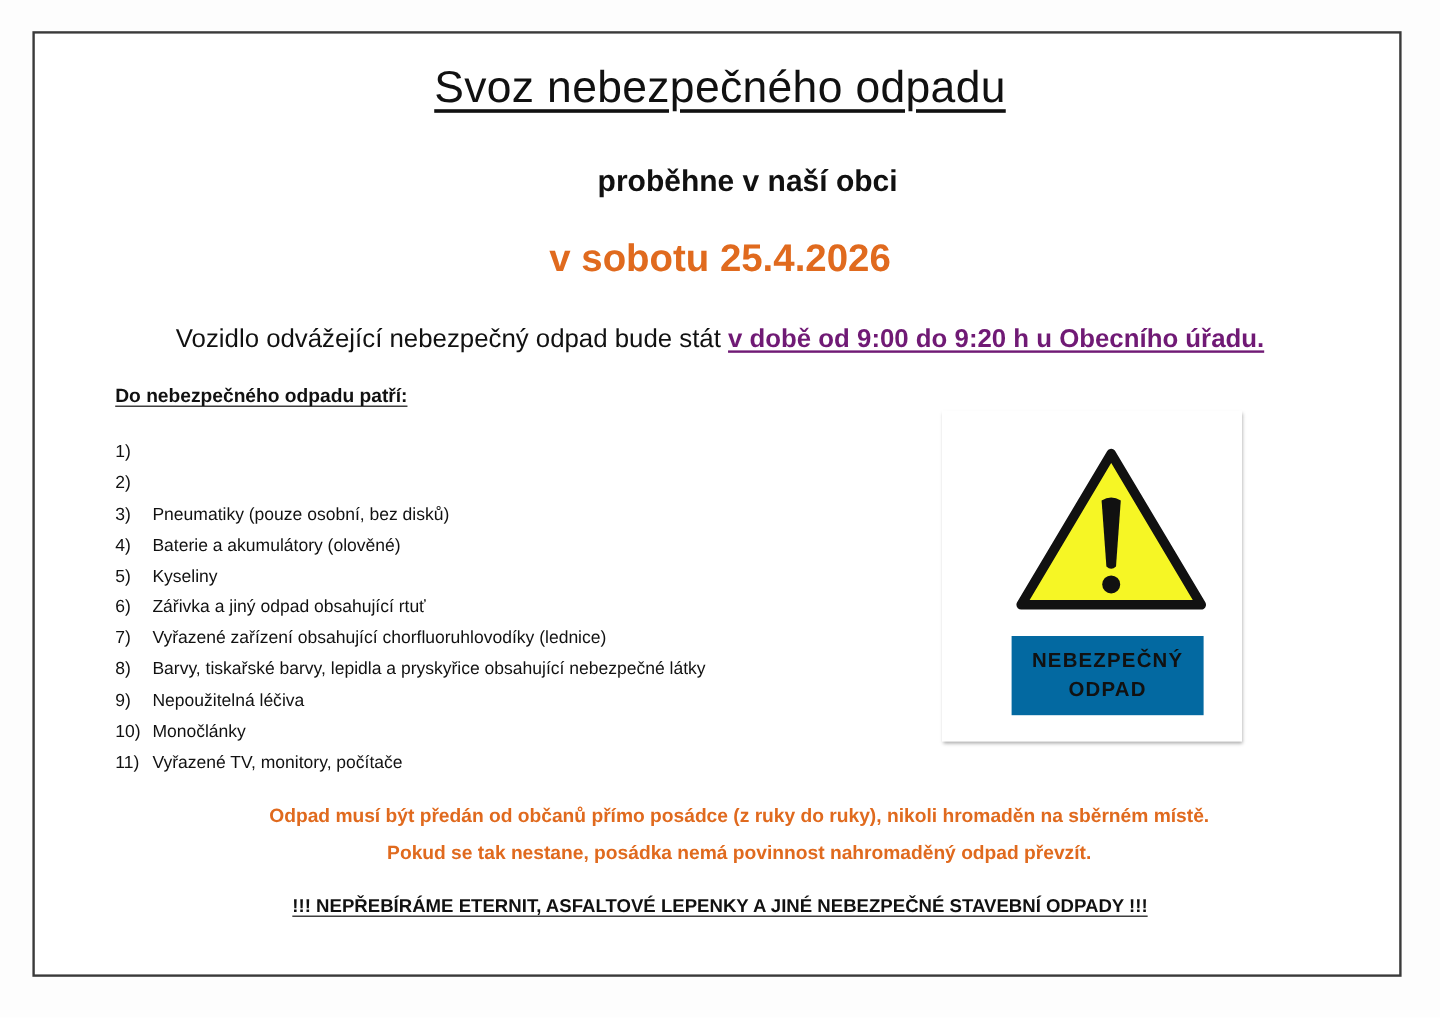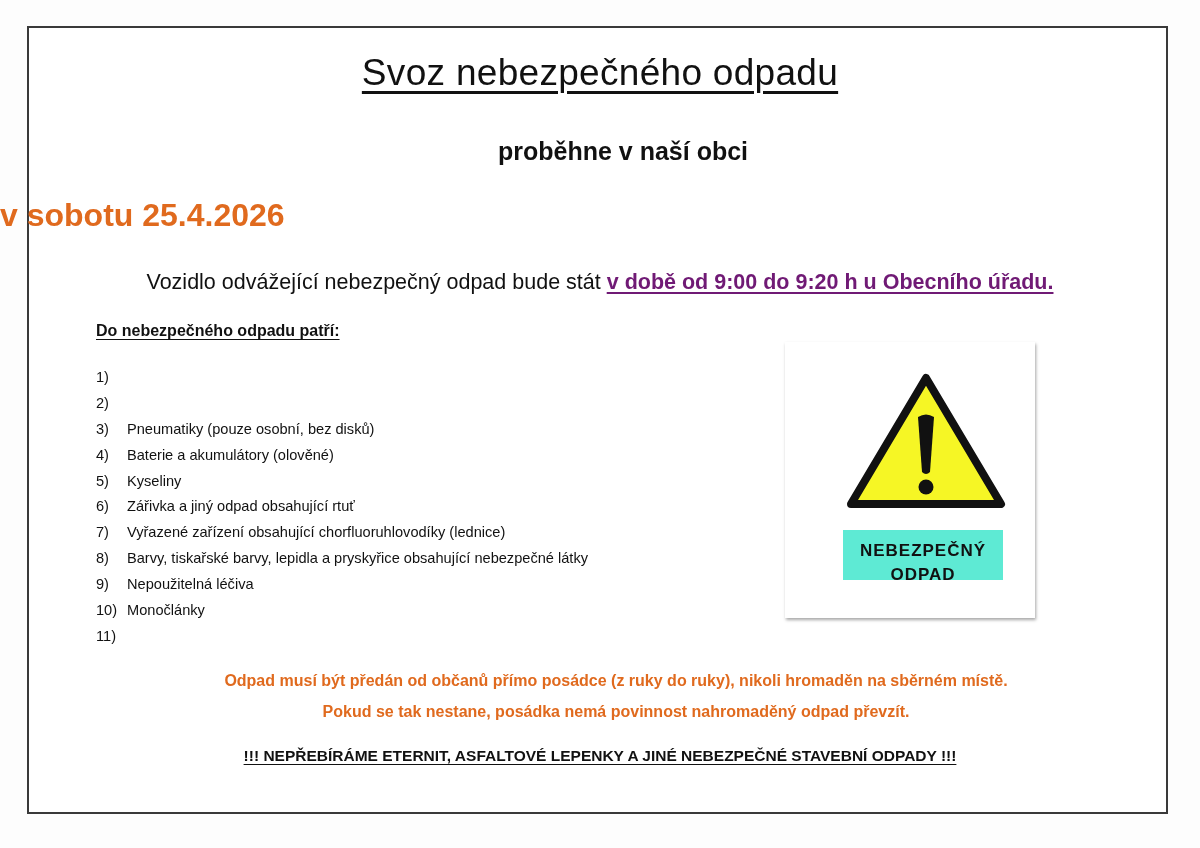--- a/index.html
+++ b/index.html
@@ -35,7 +35,7 @@
     }
     .date {
       position: absolute; left: 0; right: 0; top: 197px;
-      text-align: left;
+      text-align: center;
       font-size: 32px; font-weight: bold;
       color: #e06a1e;
     }

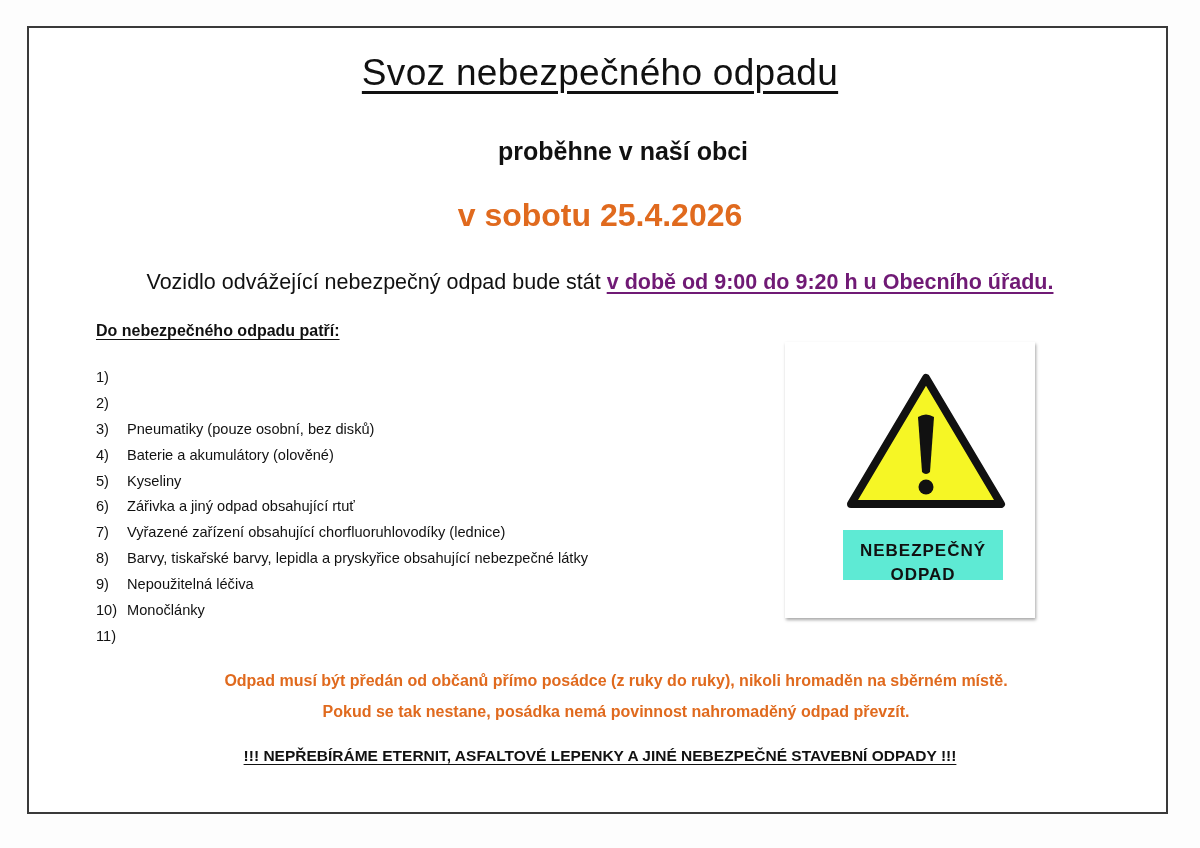--- a/index.html
+++ b/index.html
@@ -76,8 +76,8 @@
     .sign svg { position: absolute; left: 60px; top: 30px; }
     .sign-label {
       position: absolute; left: 58px; top: 188px;
-      width: 160px; height: 50px;
-      background: #5eead4;
+      width: 160px; height: 66px;
+      background: #0369a1;
       text-align: center;
       font-weight: bold;
       font-size: 17px;

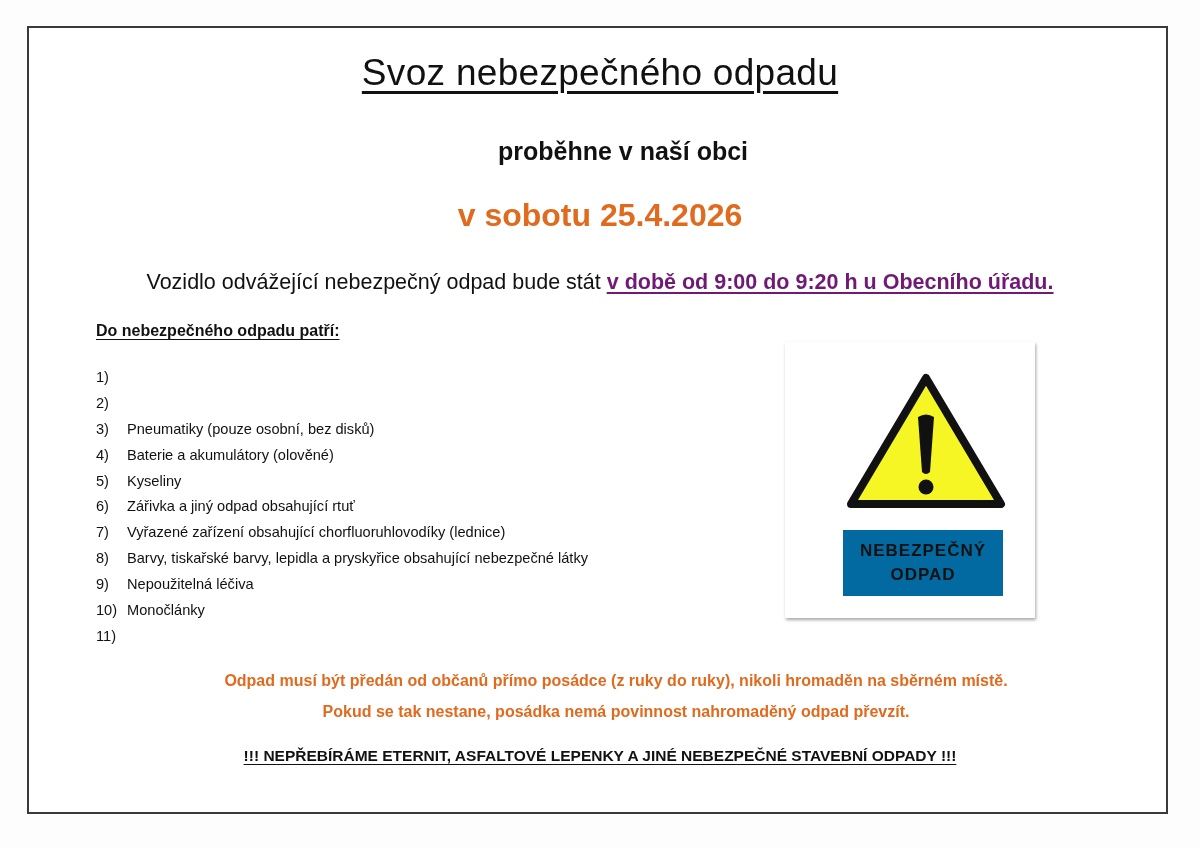--- a/index.html
+++ b/index.html
@@ -160,6 +160,7 @@
     </li>
   <li>
       <span class="num">11)</span>
+      <span>Vyřazené TV, monitory, počítače</span>
     </li>
 </ul>
 

